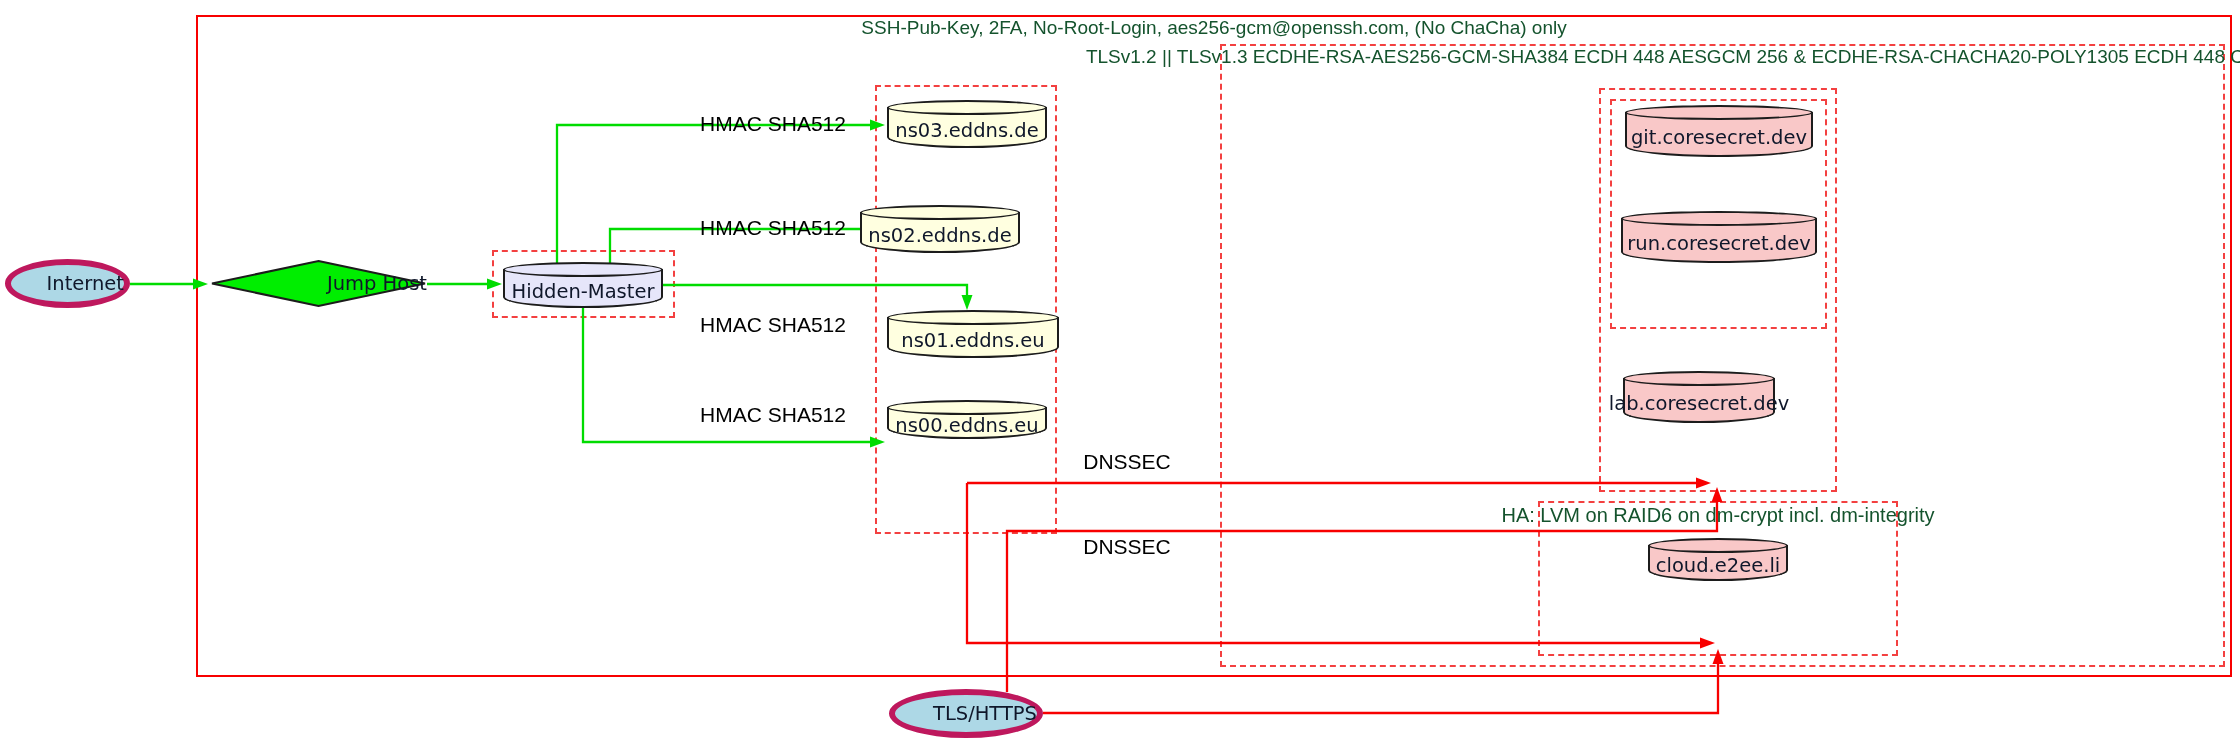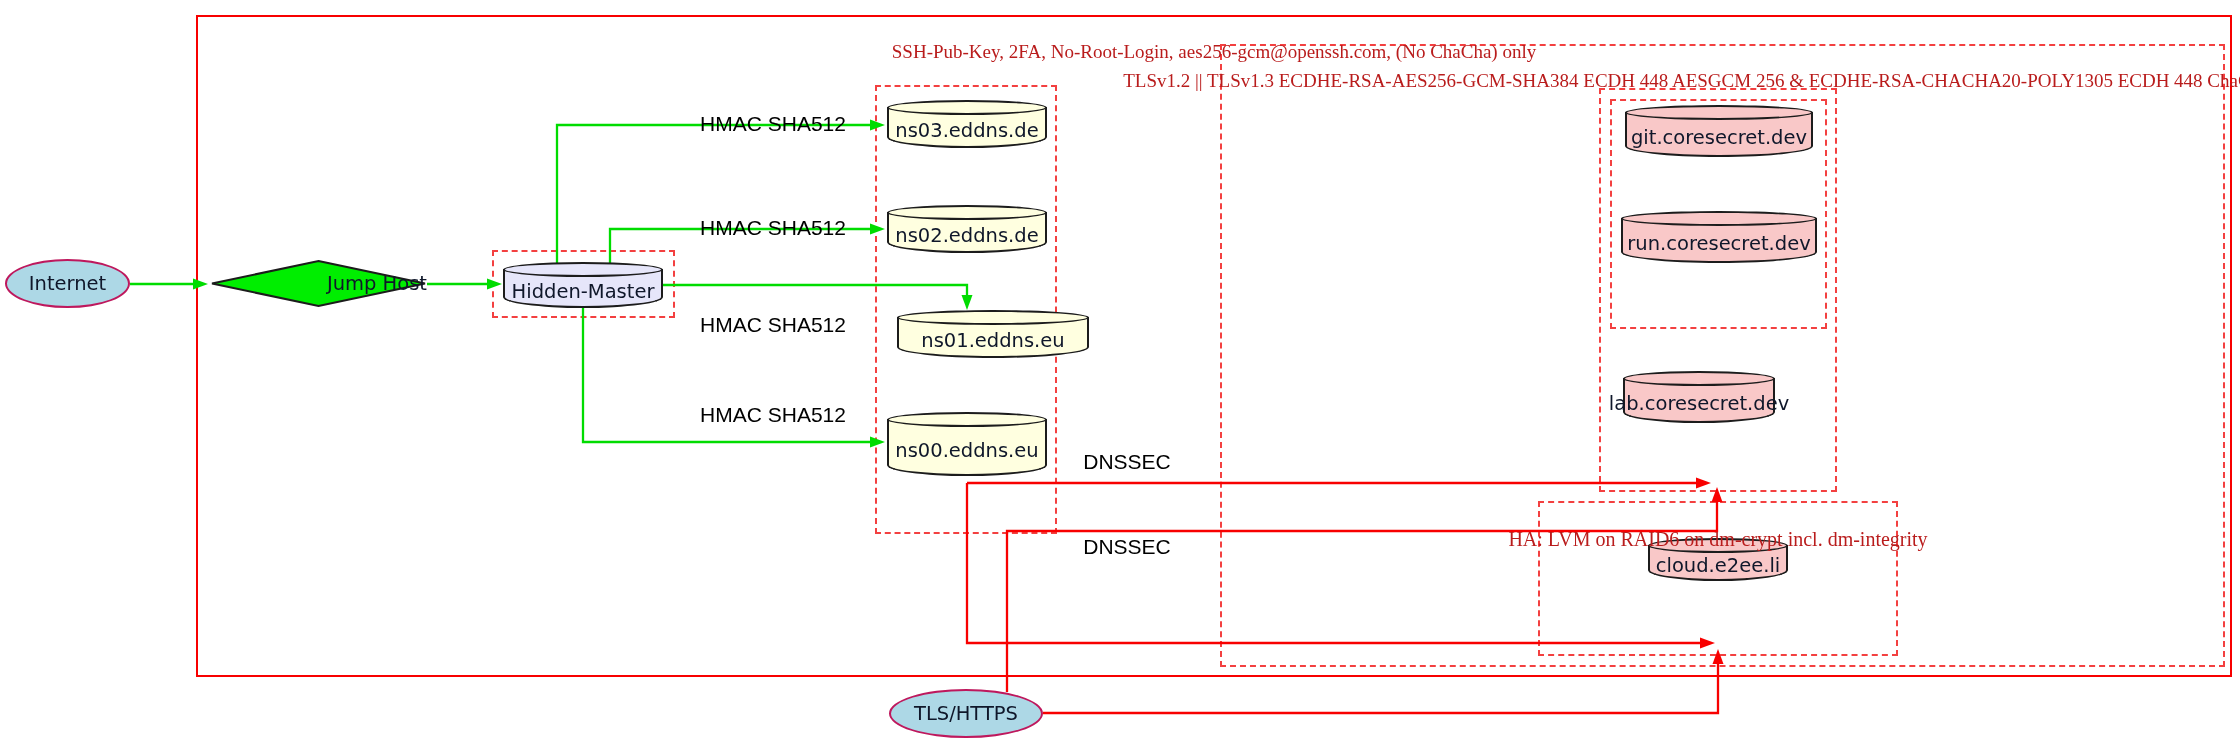--- a/index.html
+++ b/index.html
@@ -10,8 +10,8 @@
   .box.solid{border:2.2px solid #F80000;}
   .box.dashed{border:2px dashed #F34040;}
   
-  .clbl{position:absolute;transform:translateX(-50%);white-space:nowrap;color:#b91c1c;
-        font-family:Liberation Serif, serif;z-index:4;margin-top:24px;}
+  .clbl{position:absolute;transform:translateX(-50%);white-space:nowrap;color:#14532d;
+        font-family:Liberation Sans, sans-serif;z-index:4;}
   
   .elbl{position:absolute;transform:translate(-50%,-50%);white-space:nowrap;color:#000;
         font-family:Liberation Sans, sans-serif;font-size:21px;z-index:4;}

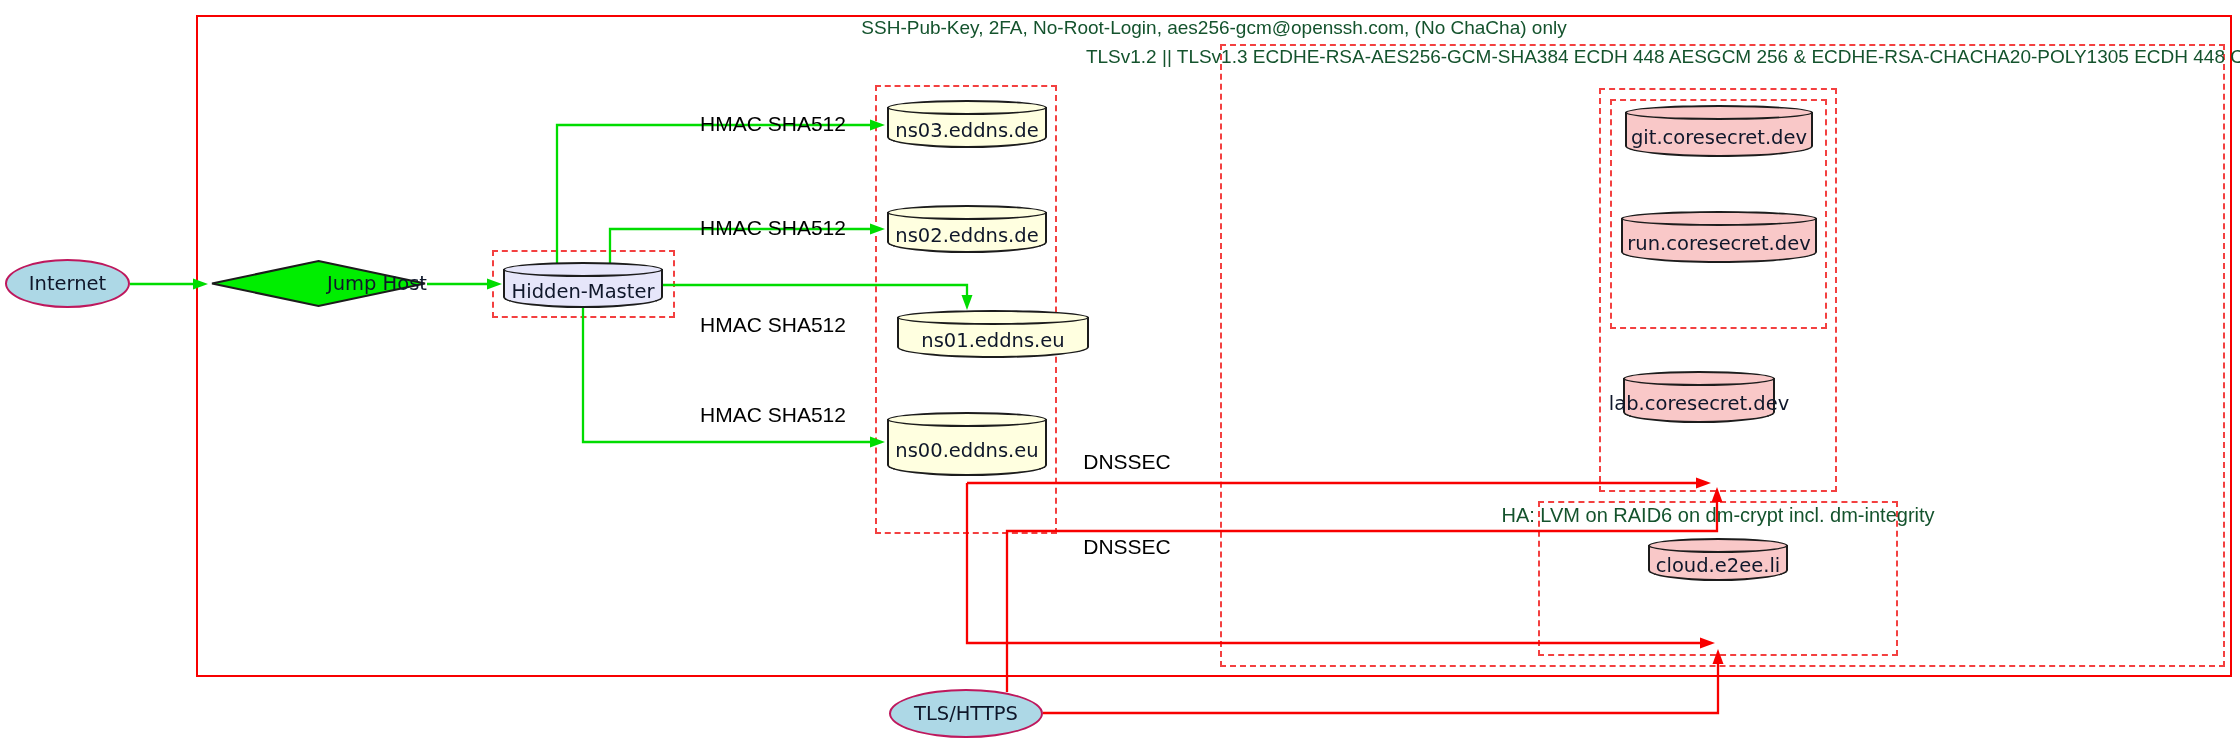--- a/index.html
+++ b/index.html
@@ -120,7 +120,7 @@
       </span>
   </div>
 
-  <div class="node cyl" style="left:887px;top:205px;width:160px;height:48px;--fill:#FFFFE0;">
+  <div class="node cyl" style="left:860px;top:205px;width:160px;height:48px;--fill:#FFFFE0;">
     <i class="cyl-body"></i>
     <i class="cyl-top"></i>
     <span class="lblwrap">

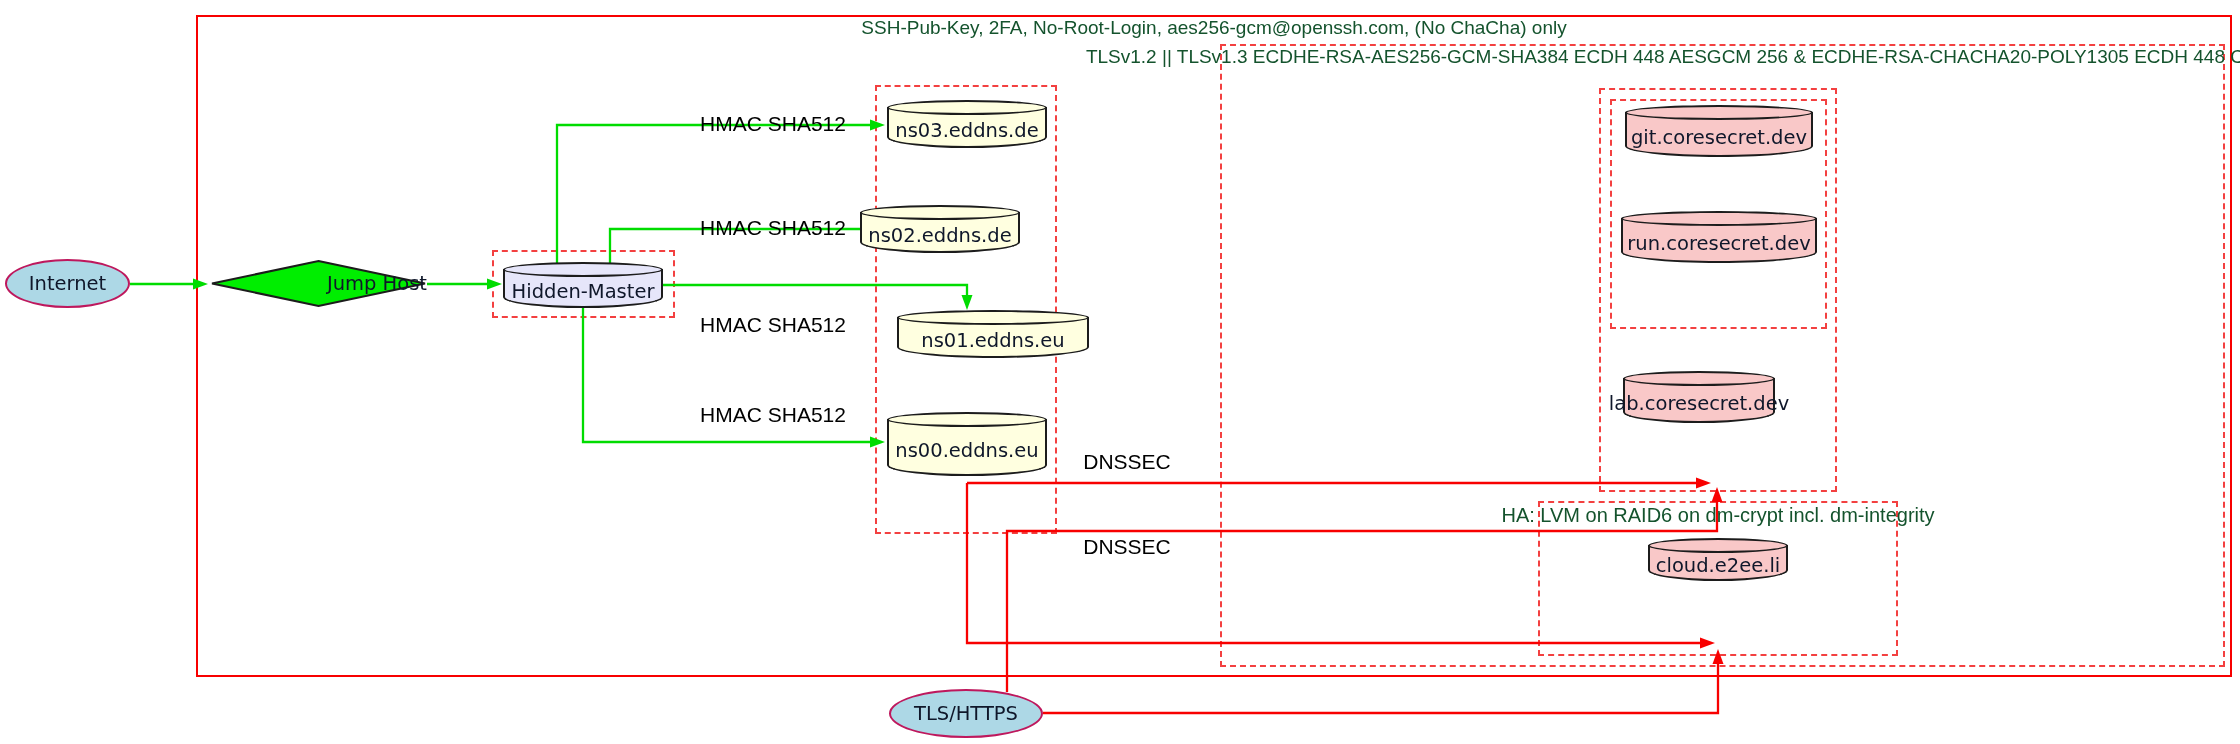--- a/index.html
+++ b/index.html
@@ -19,8 +19,8 @@
   #edges{position:absolute;left:0;top:0;z-index:2;pointer-events:none;}
   
   .node{position:absolute;z-index:3;box-sizing:border-box;}
-  .ell{border:2px solid #be185d;border-radius:50%;display:flex;align-items:center;
-       justify-content:center;background:var(--fill);}
+  .ell{border:6px solid #be185d;border-radius:50%;display:flex;align-items:center;
+       justify-content:flex-end;background:var(--fill);}
   .nlbl{font-family:"DejaVu Sans",sans-serif;font-size:19.5px;color:#0f172a;white-space:nowrap;}
   .cyl i{display:block;}
   .cyl-body{position:absolute;left:0;right:0;top:7px;bottom:0;background:var(--fill);

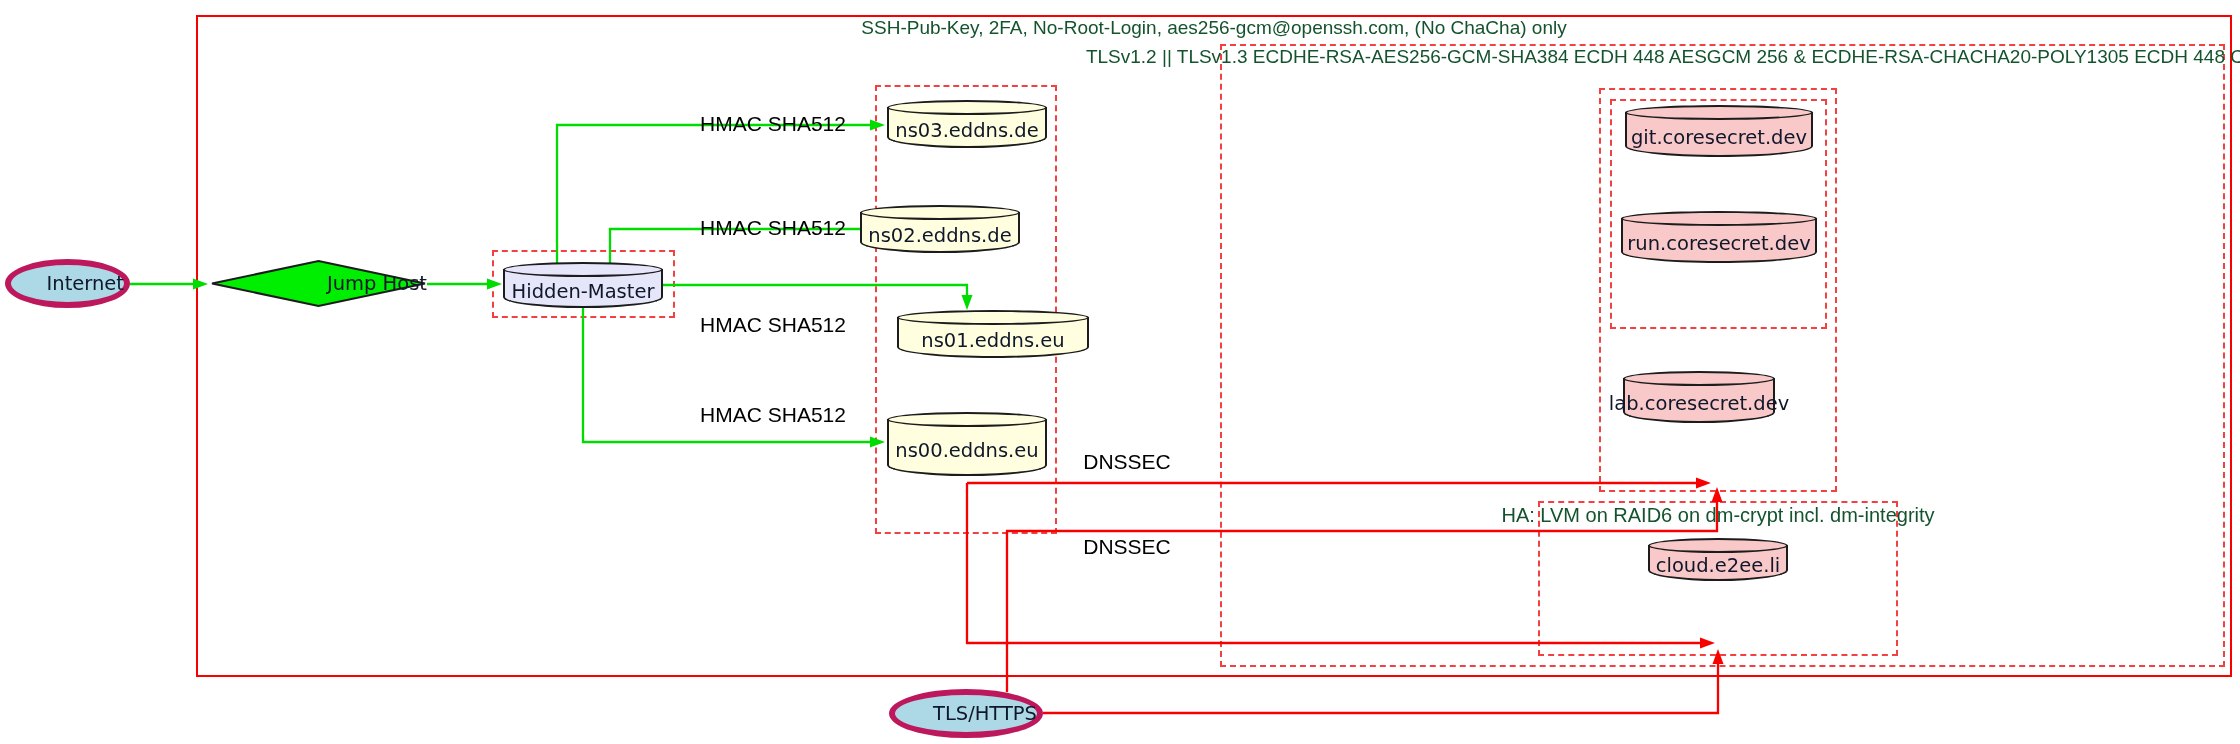--- a/index.html
+++ b/index.html
@@ -128,7 +128,7 @@
       </span>
   </div>
 
-  <div class="node cyl" style="left:887px;top:310px;width:192px;height:48px;margin-left:10px;--fill:#FFFFE0;">
+  <div class="node cyl" style="left:887px;top:310px;width:172px;height:48px;--fill:#FFFFE0;">
     <i class="cyl-body"></i>
     <i class="cyl-top"></i>
     <span class="lblwrap">

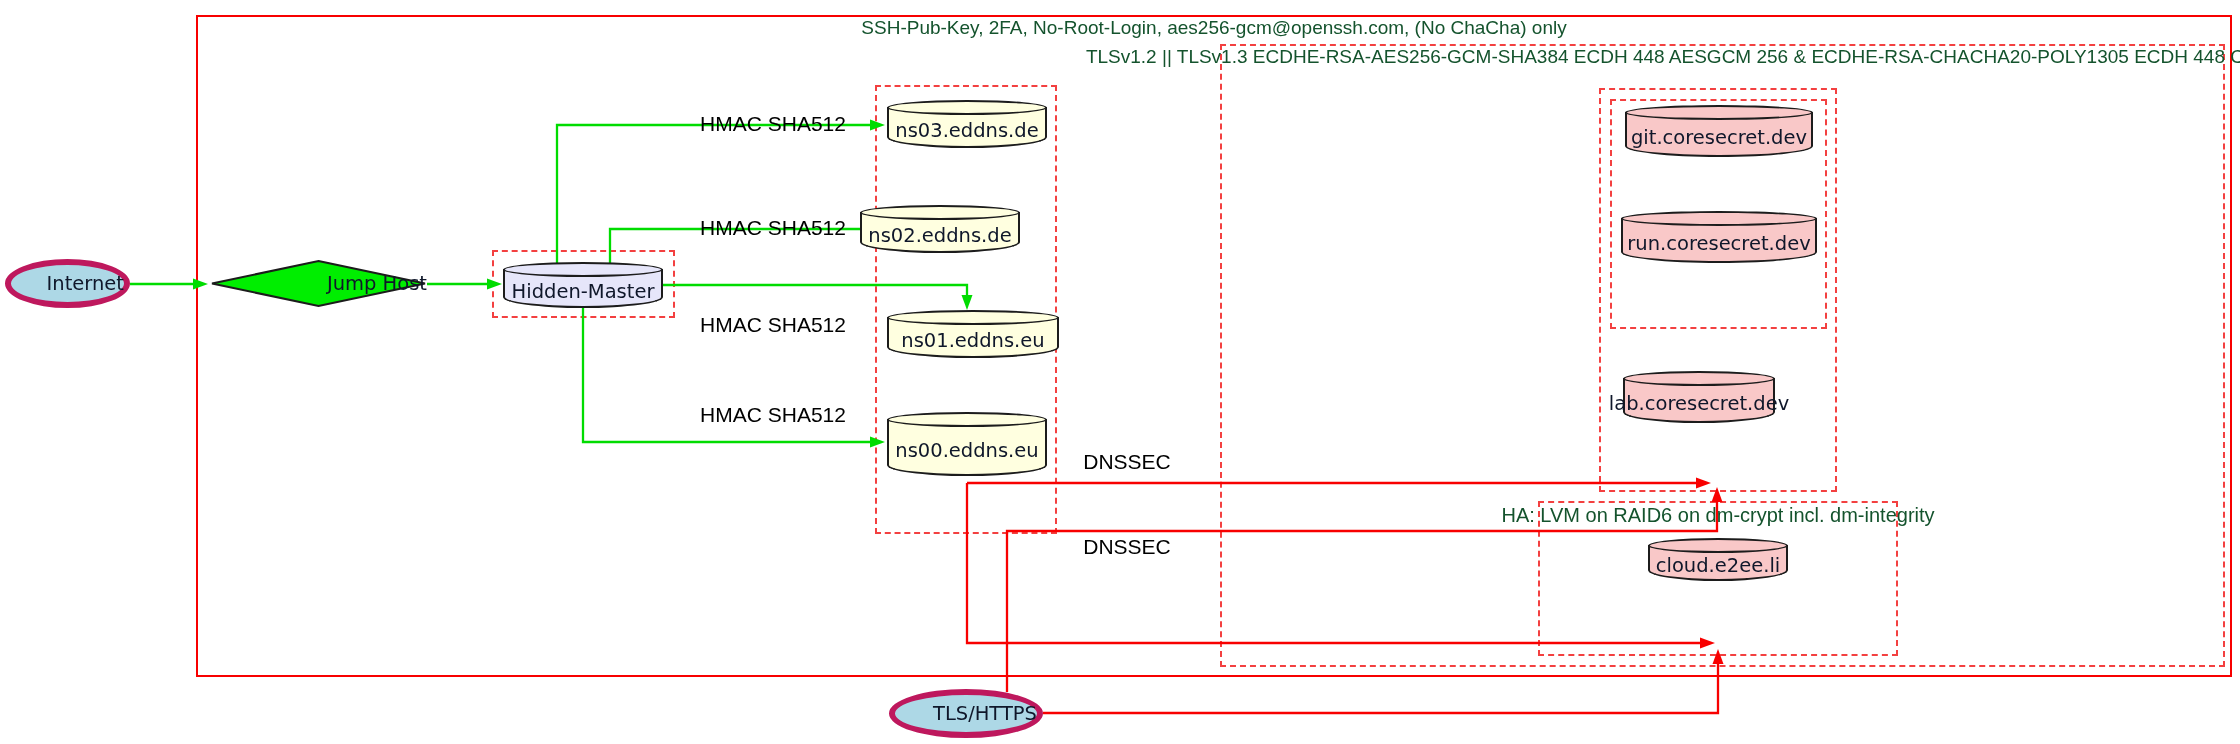--- a/index.html
+++ b/index.html
@@ -136,7 +136,7 @@
       </span>
   </div>
 
-  <div class="node cyl" style="left:887px;top:412px;width:160px;height:64px;--fill:#FFFFE0;">
+  <div class="node cyl" style="left:887px;top:400px;width:160px;height:39px;--fill:#FFFFE0;">
     <i class="cyl-body"></i>
     <i class="cyl-top"></i>
     <span class="lblwrap">

